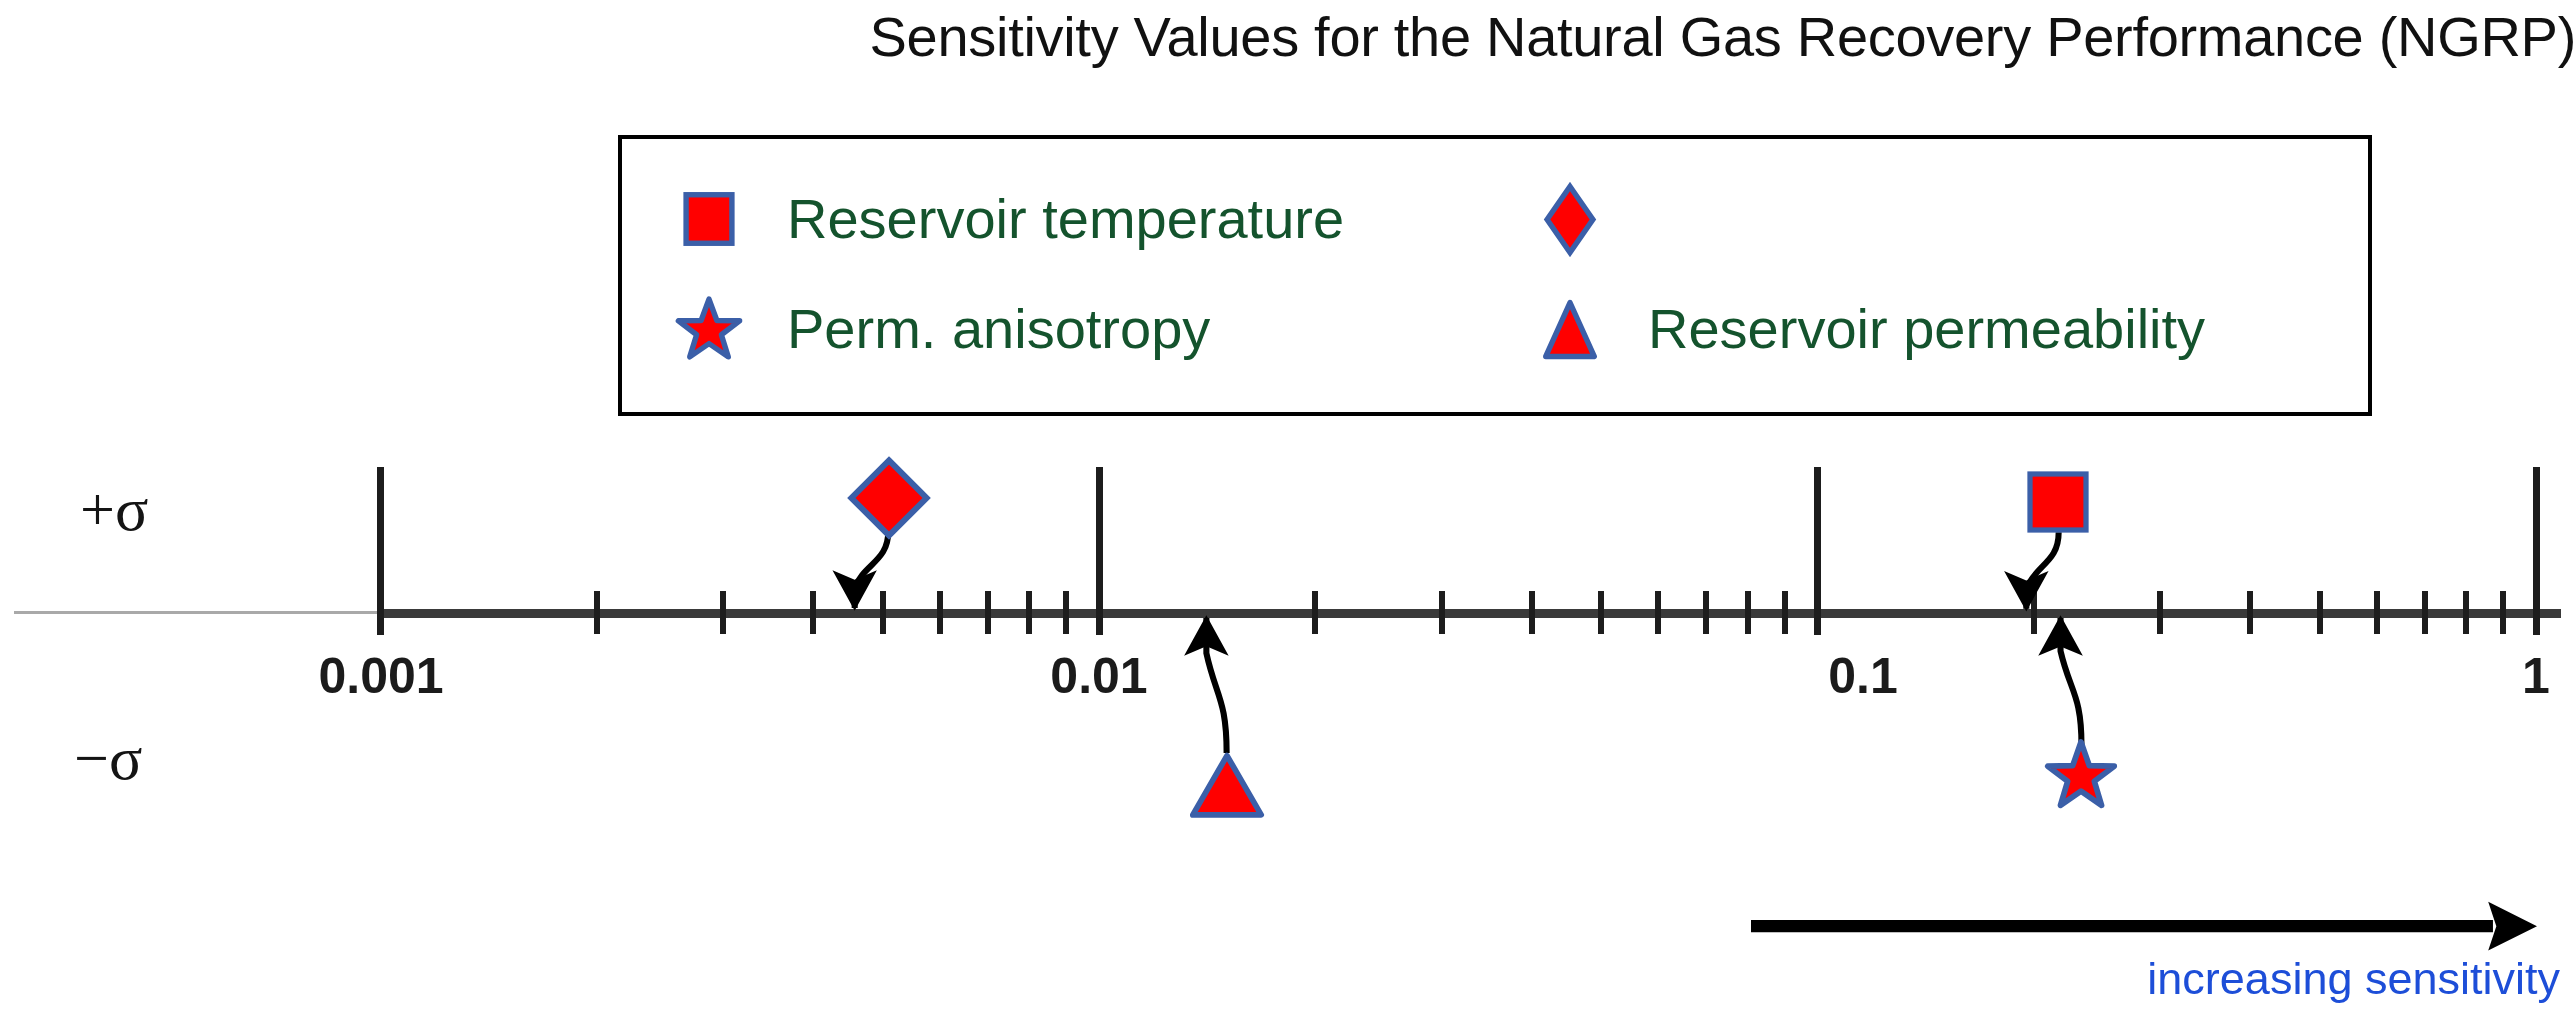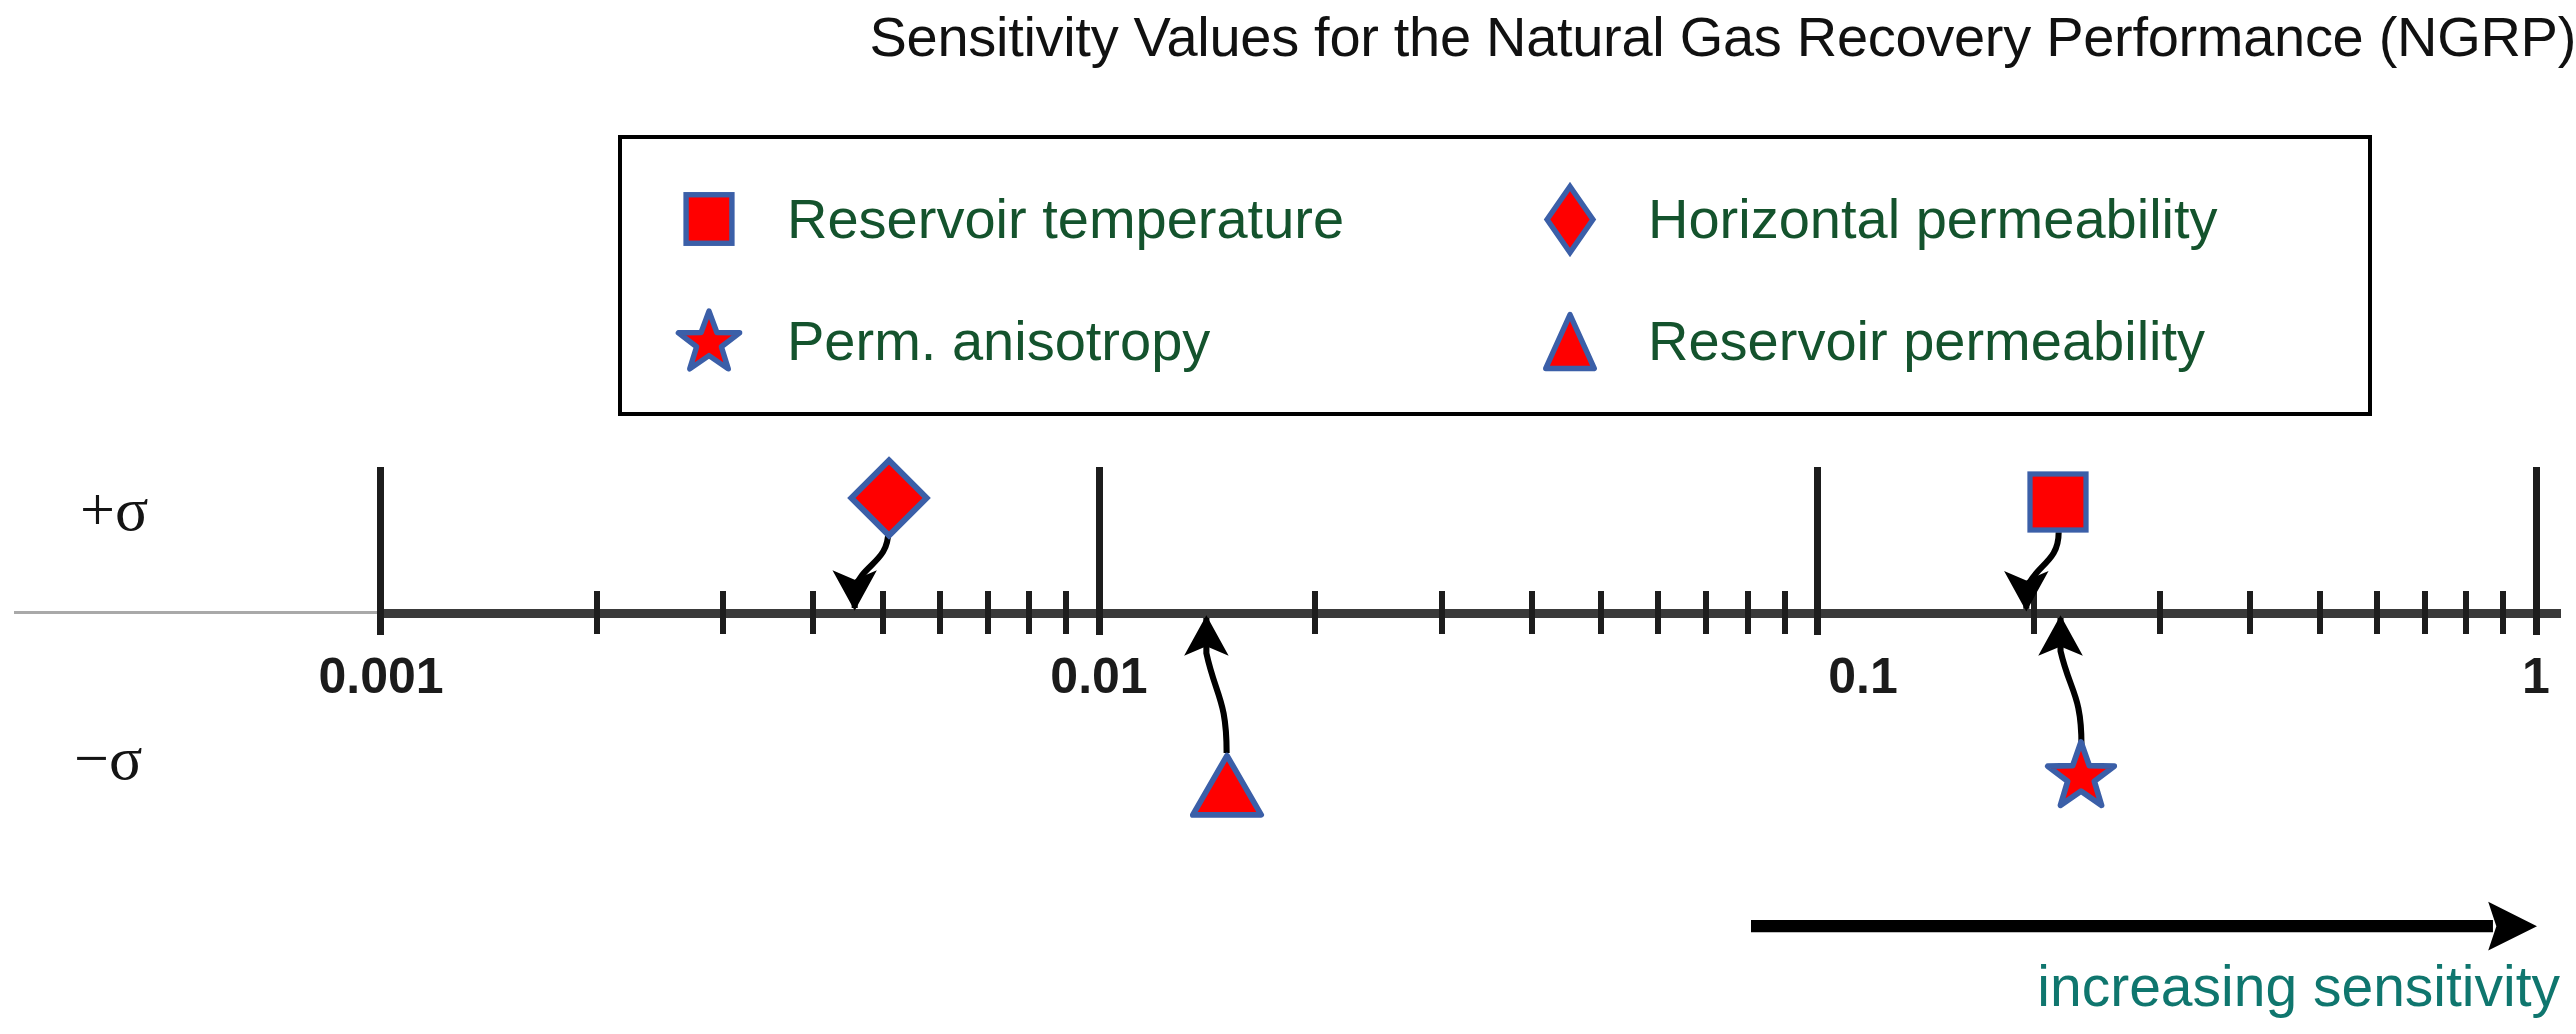--- a/index.html
+++ b/index.html
@@ -95,7 +95,6 @@
             <polygon points="46,5 80,54 46,103 12,54" fill="#FF0000" stroke="#3B5FA8" stroke-width="8"></polygon>
           </svg>
         </span>
-        <span class="legend-label">Horizontal permeability</span>
       </div>
 
     </div>

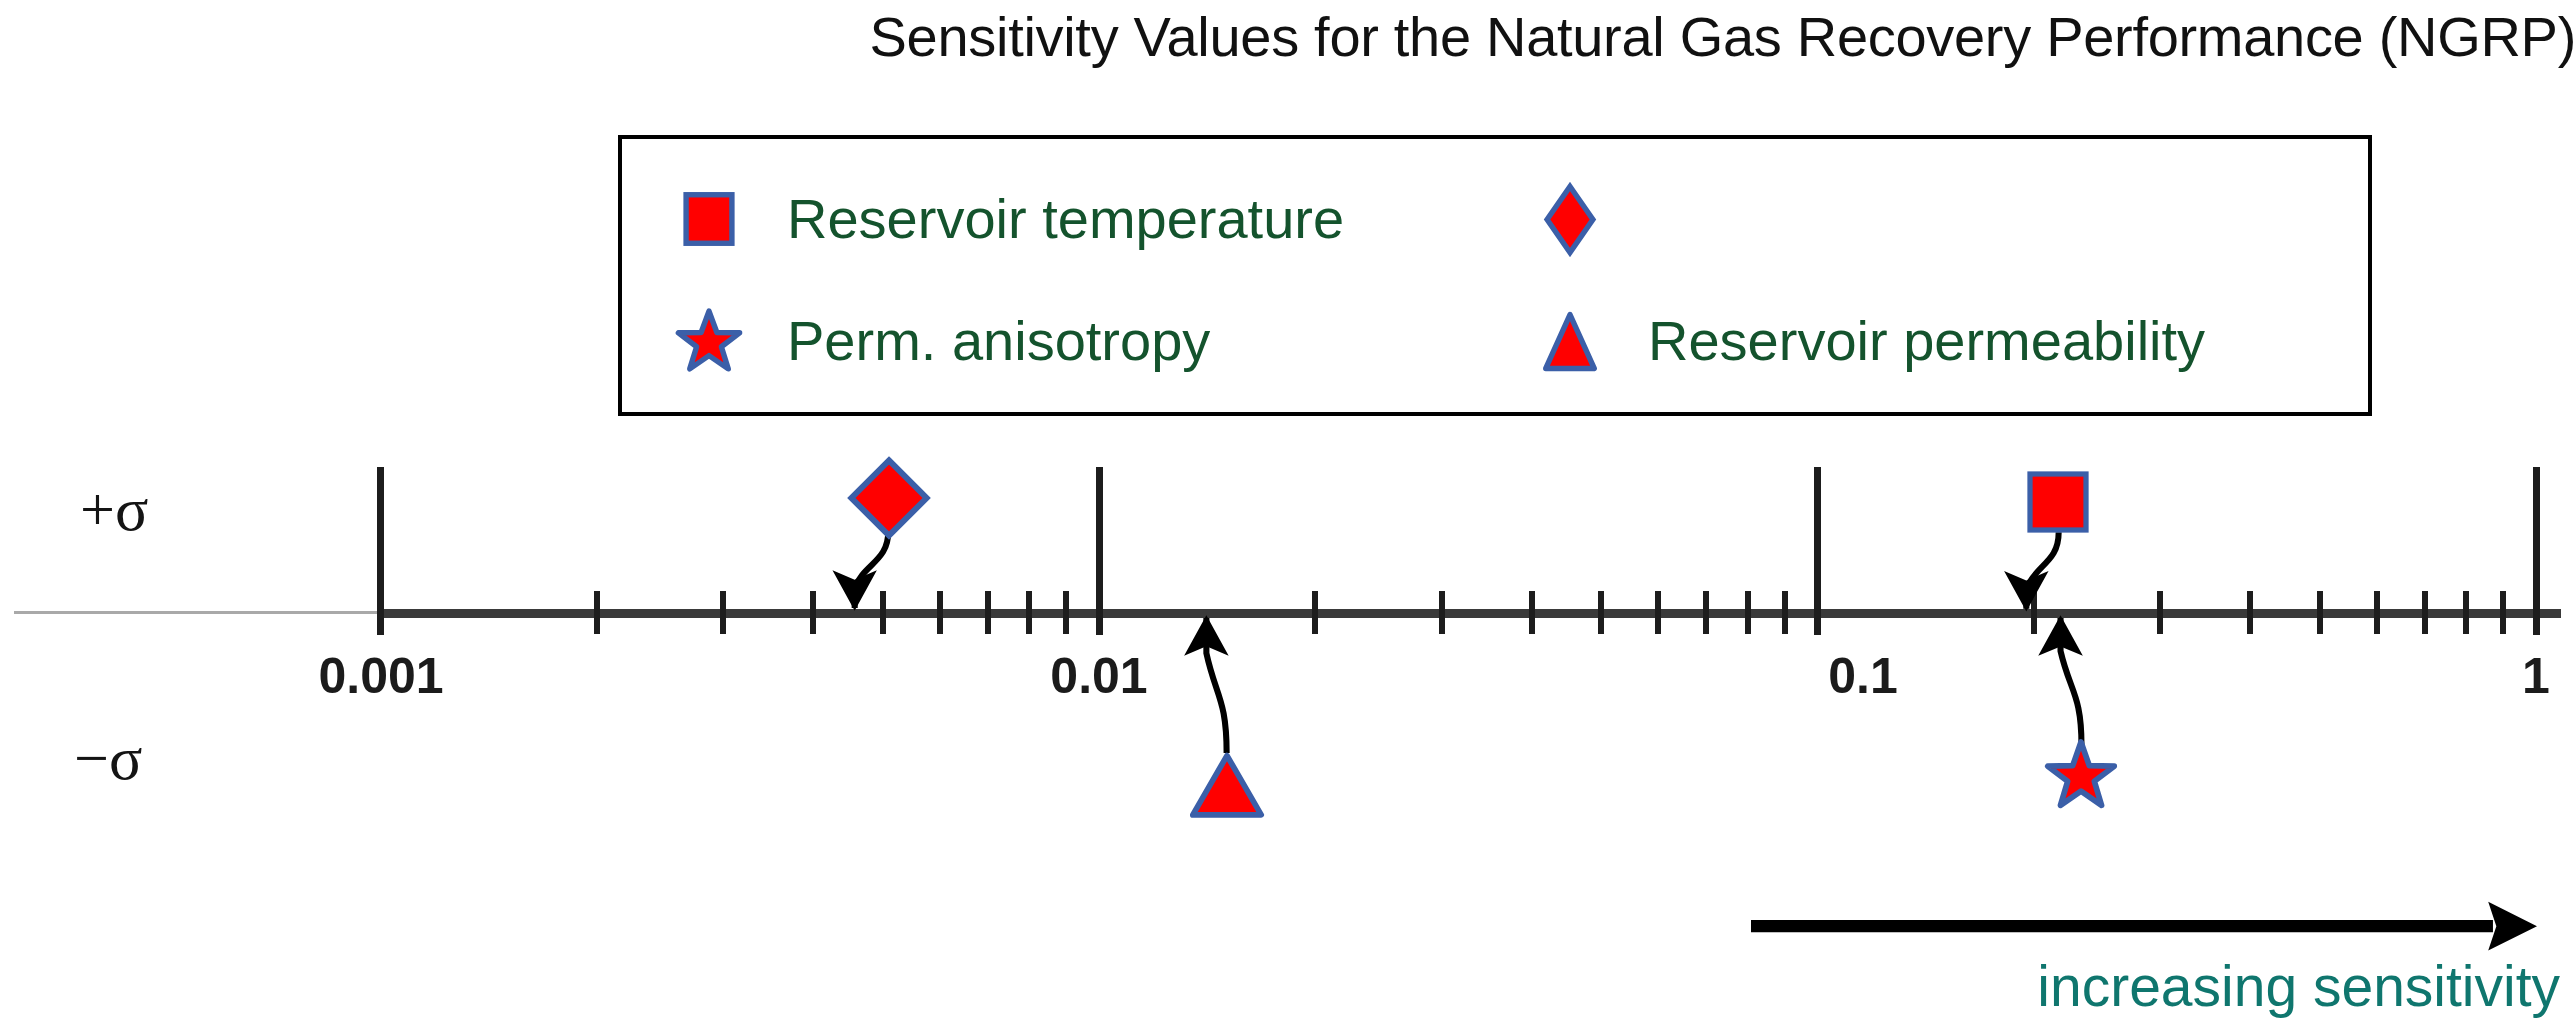--- a/index.html
+++ b/index.html
@@ -20,7 +20,7 @@
   }
   .legend-row{position:absolute;left:0;width:100%;height:108px;}
   .legend-row.r0{top:26px;}
-  .legend-row.r1{top:148px;text-align:right;}
+  .legend-row.r1{top:136px;text-align:right;}
   .legend-item{position:absolute;top:0;height:108px;display:flex;align-items:center;}
   .legend-item.c0{left:46px;width:813px;}
   .legend-item.c1{left:907px;width:813px;}

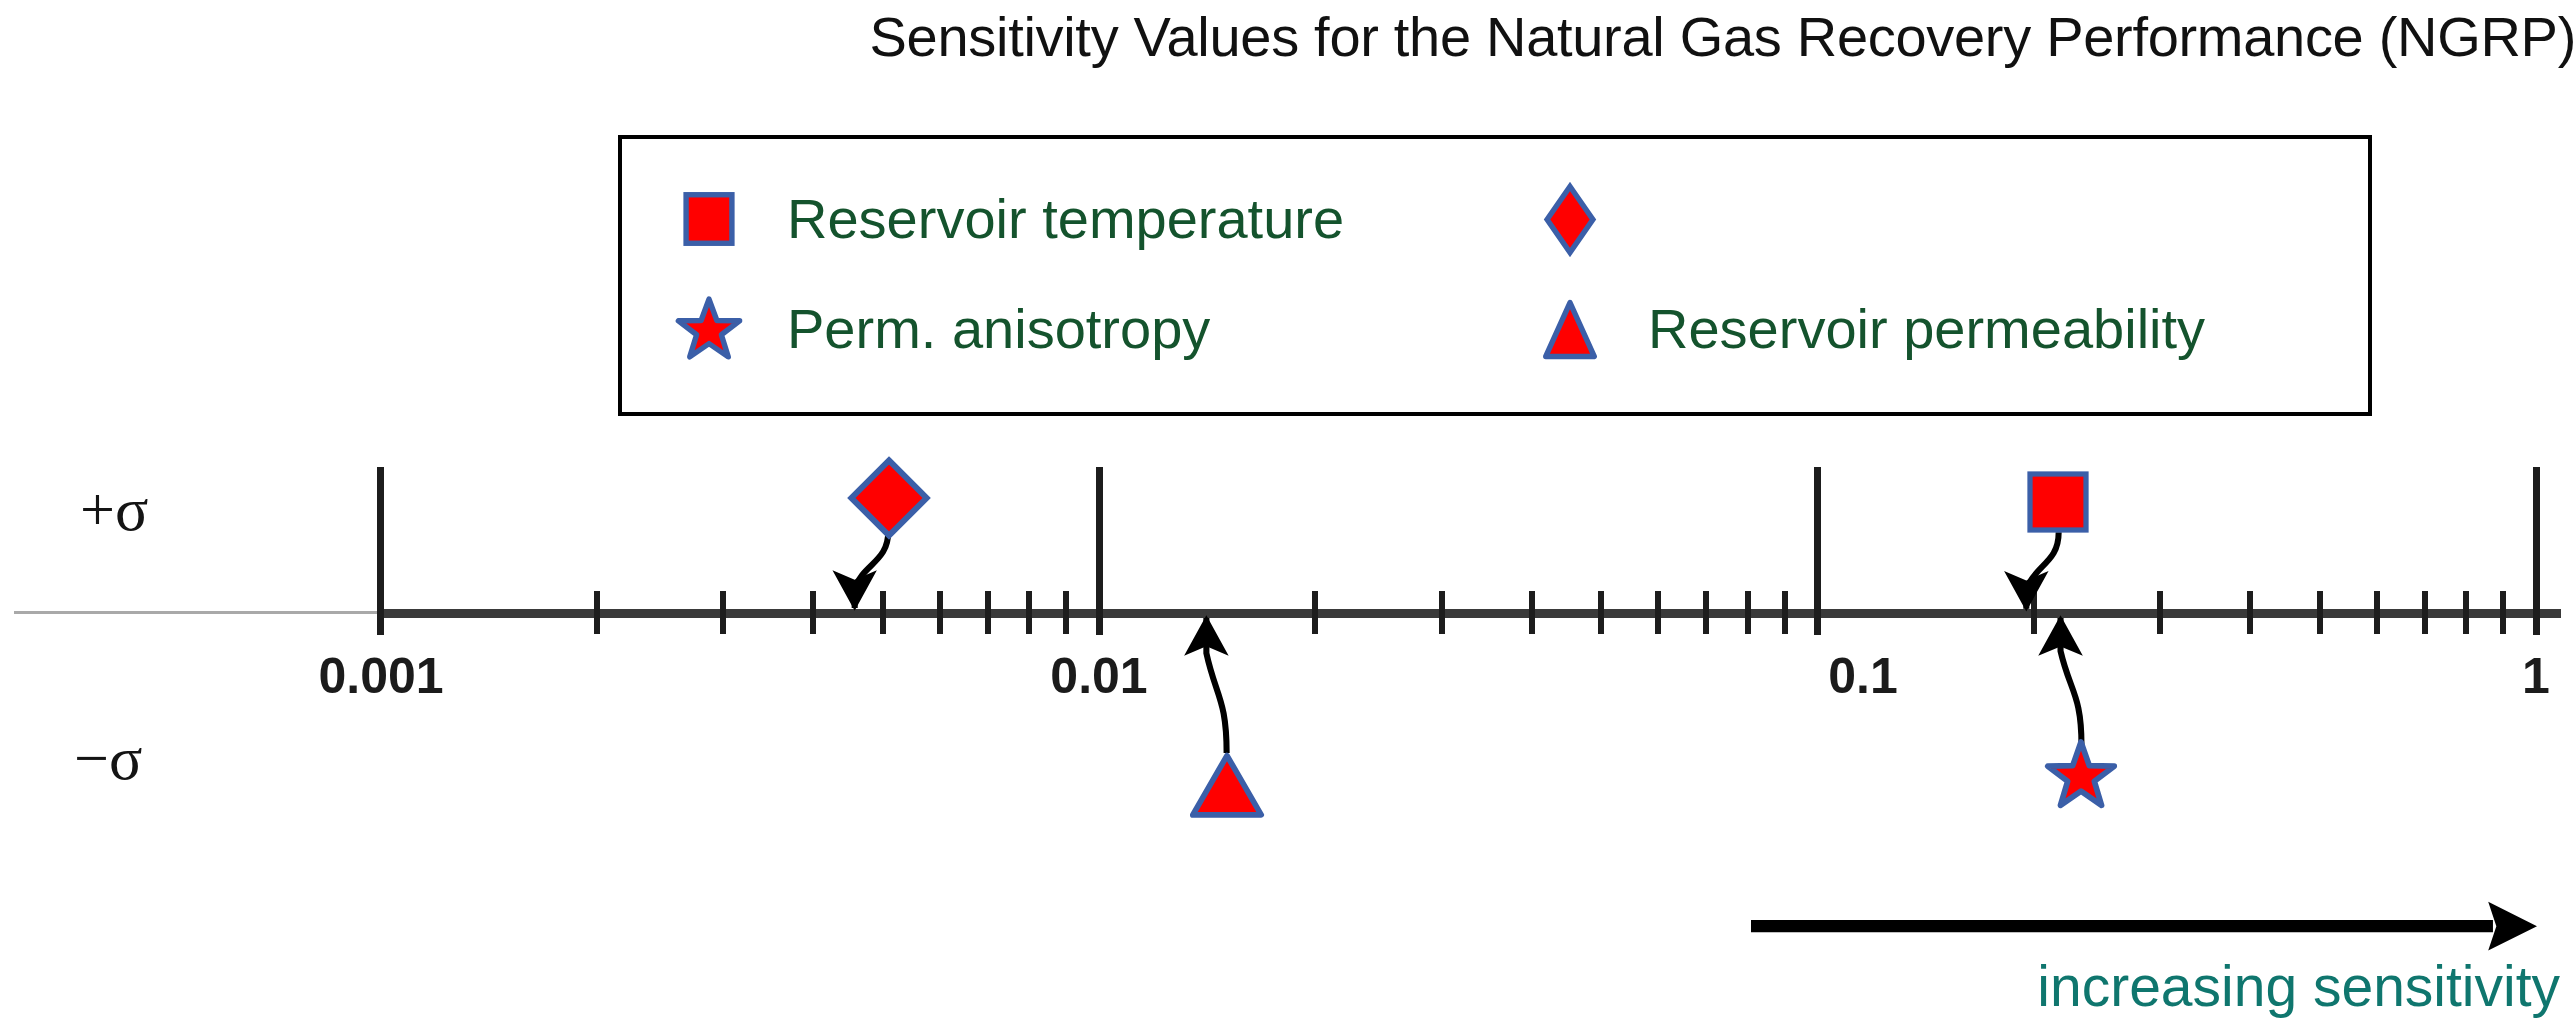--- a/index.html
+++ b/index.html
@@ -63,7 +63,7 @@
   #sens-arrow{position:absolute;left:1751px;top:907px;width:786px;height:41px;}
   #sens-text{
     position:absolute;left:1774px;top:953px;width:786px;
-    font-family:"Liberation Sans",sans-serif;font-size:57px;color:#0f766e;
+    font-family:"Liberation Sans",sans-serif;font-size:45px;color:#1d4ed8;
     text-align:right;white-space:nowrap;
   }
 

